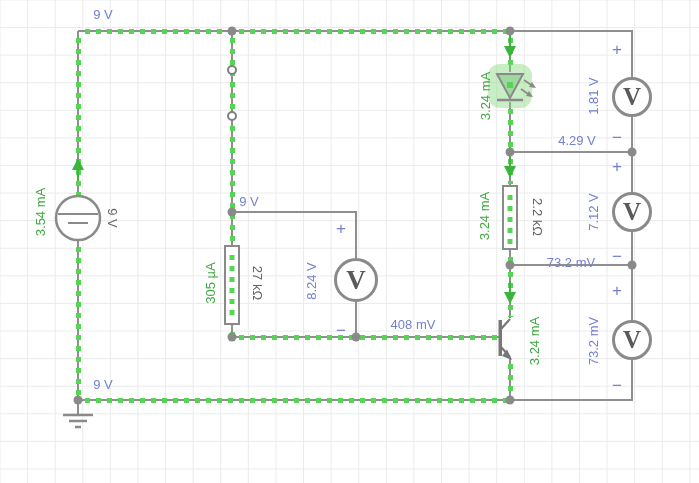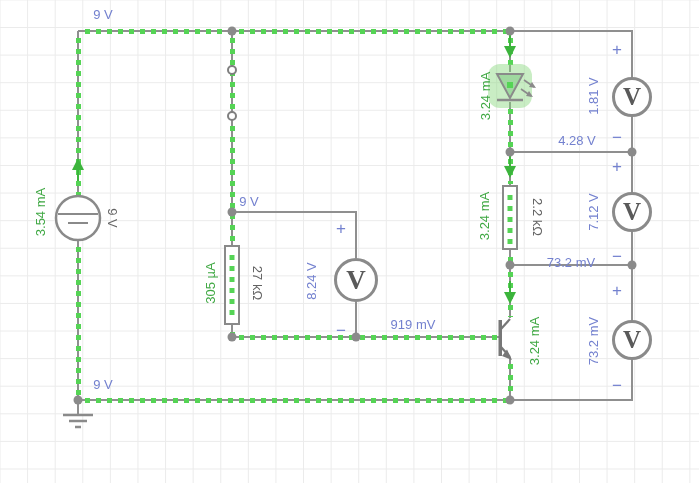--- a/index.html
+++ b/index.html
@@ -173,7 +173,7 @@
   <div class="lbl blue" style="left:413px;top:324px;">919 mV</div>
 
   <div class="lbl green rot" style="left:485px;top:96px;">3.24 mA</div>
-  <div class="lbl blue" style="left:577px;top:140px;">4.28 V</div>
+  <div class="lbl blue" style="left:577px;top:140px;">4.29 V</div>
 
   <div class="lbl green rot" style="left:484px;top:216px;">3.24 mA</div>
   <div class="lbl gray rotcw" style="left:537px;top:217px;">2.2 kΩ</div>

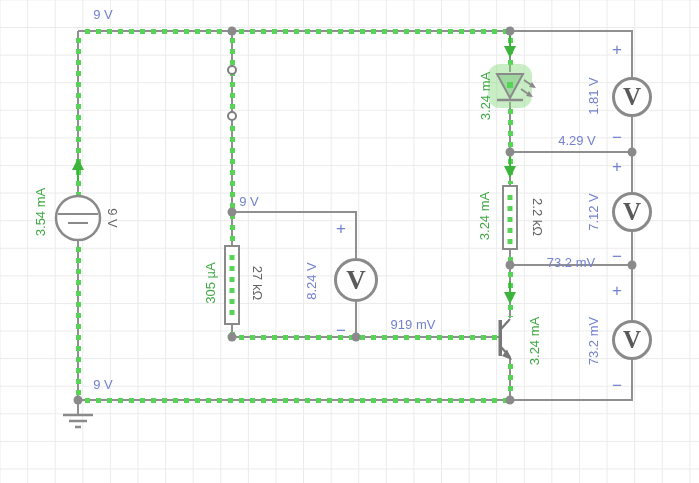--- a/index.html
+++ b/index.html
@@ -170,7 +170,7 @@
   <div class="lbl blue sign" style="left:341px;top:229px;">+</div>
   <div class="lbl blue sign" style="left:341px;top:331px;">−</div>
 
-  <div class="lbl blue" style="left:413px;top:324px;">919 mV</div>
+  <div class="lbl blue" style="left:413px;top:324px;">408 mV</div>
 
   <div class="lbl green rot" style="left:485px;top:96px;">3.24 mA</div>
   <div class="lbl blue" style="left:577px;top:140px;">4.29 V</div>

